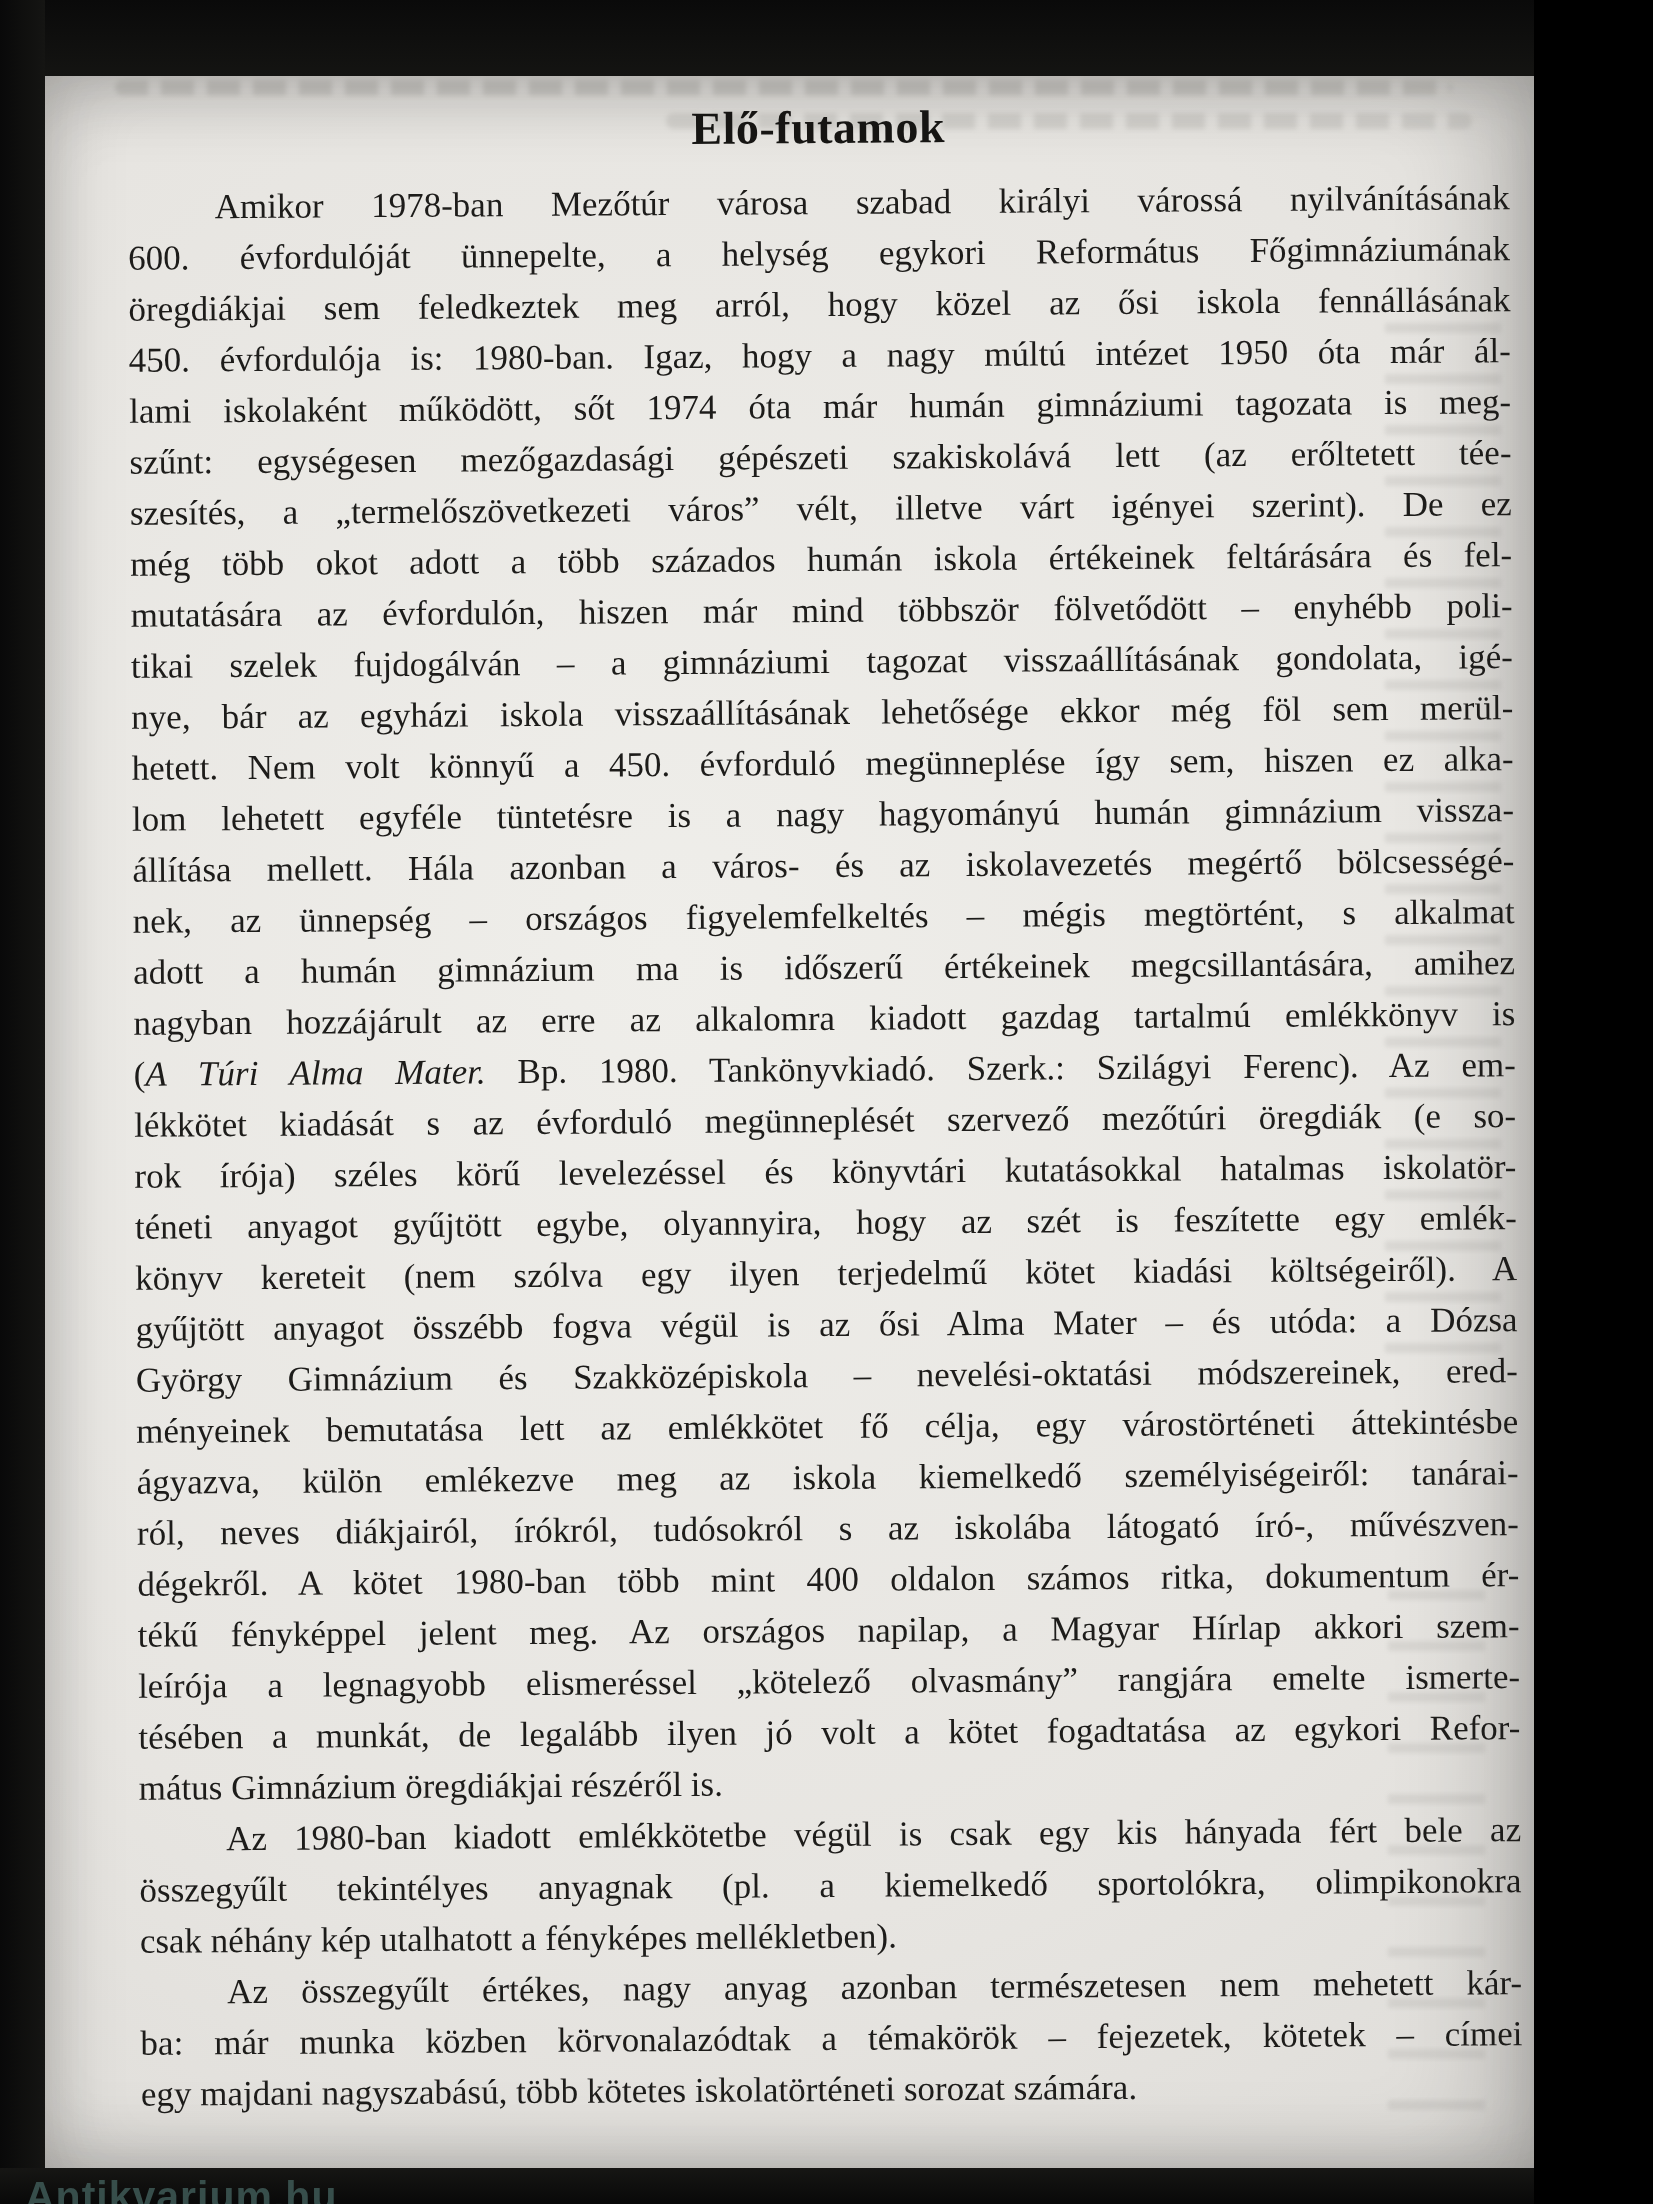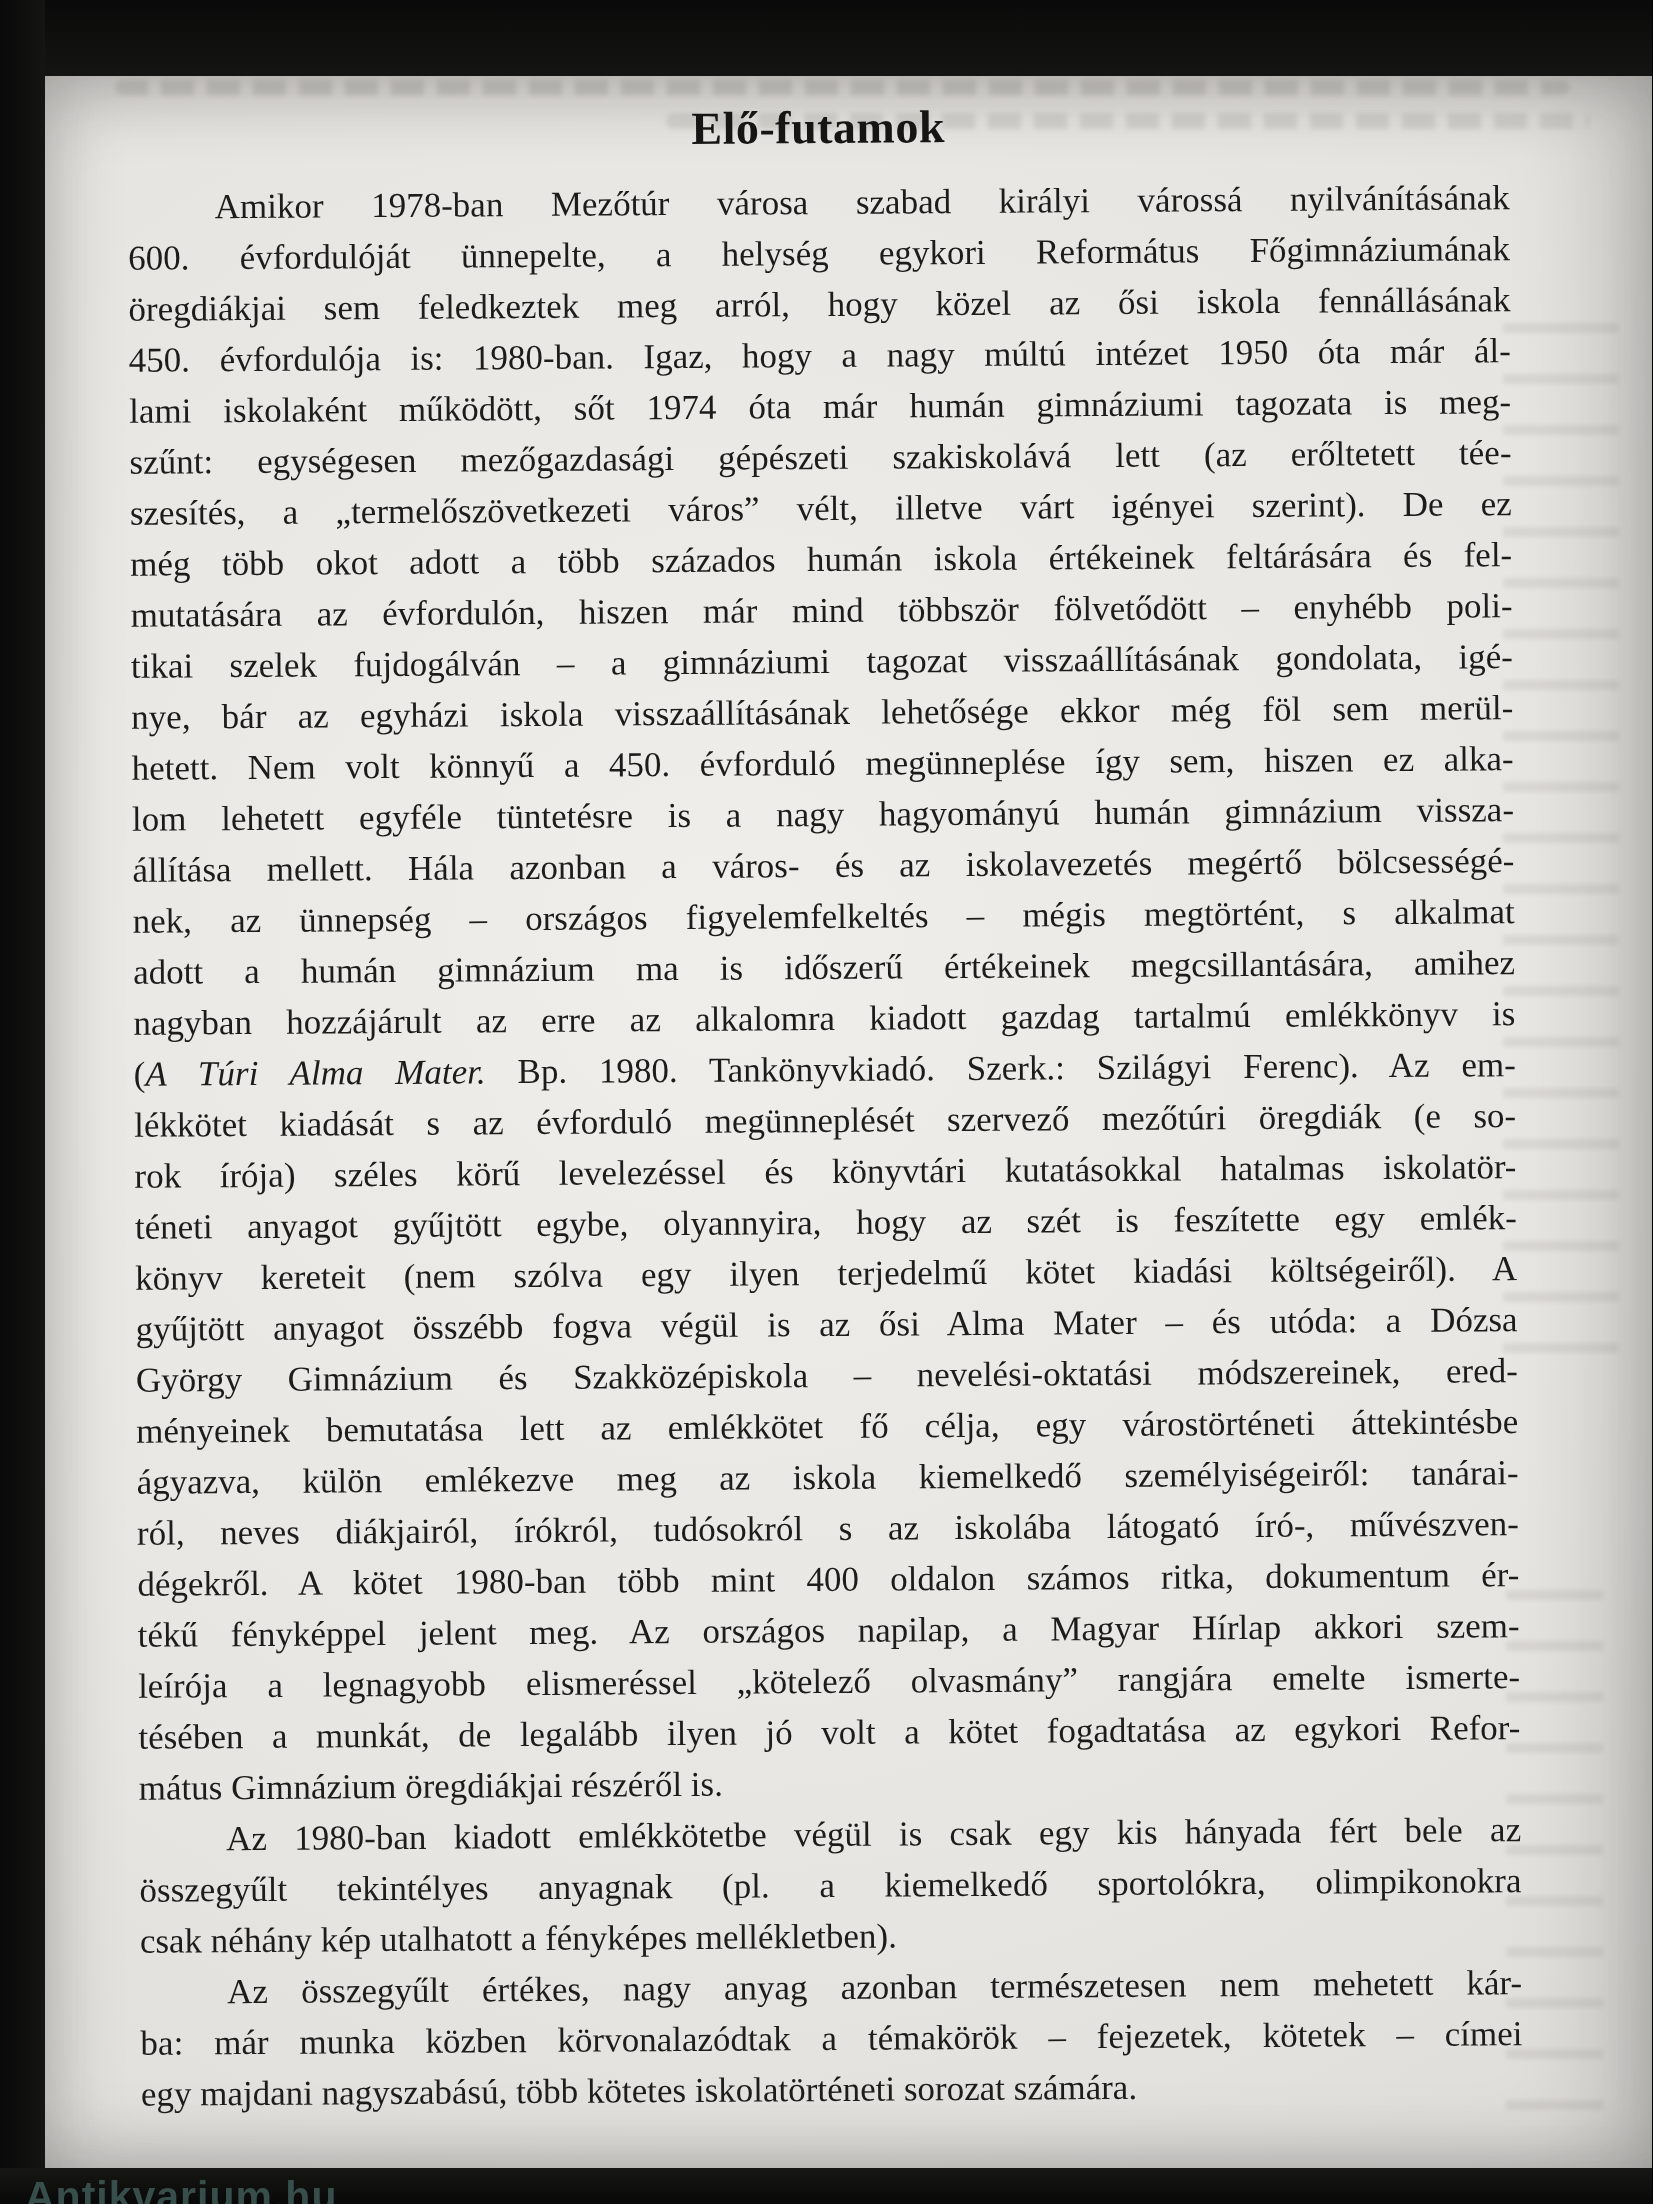--- a/index.html
+++ b/index.html
@@ -6,7 +6,7 @@
   html, body { background:#000; }
   .scan {
     position:relative;
-    width:1652px; height:2205px;
+    width:1534px; height:2205px;
     overflow:hidden;
     background:#bef264;
     font-family:"Liberation Serif","DejaVu Serif",serif;

